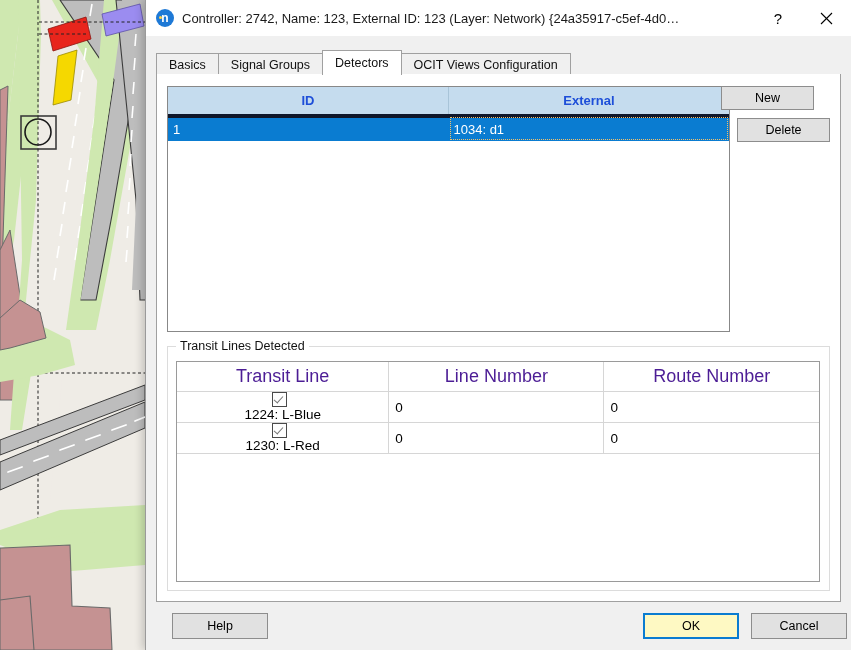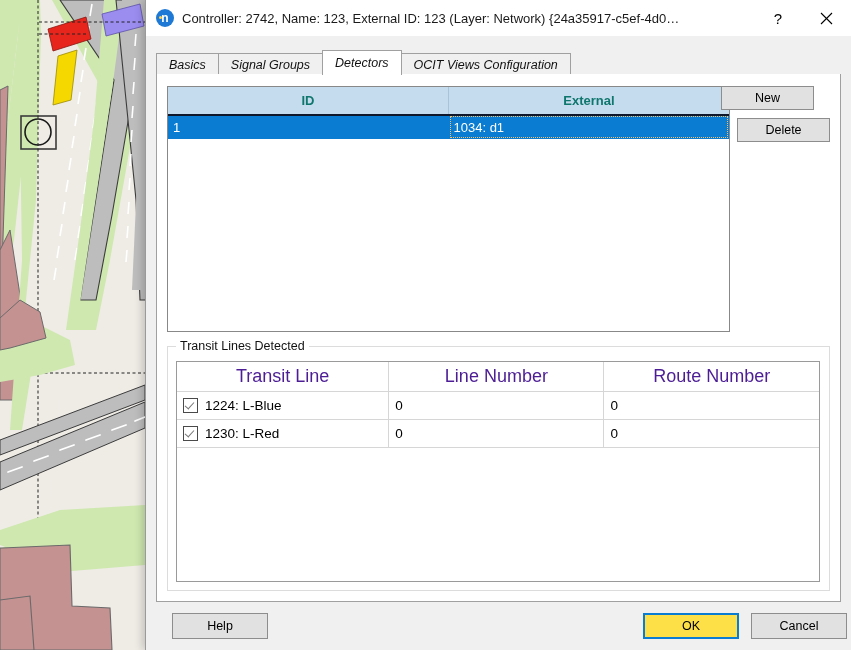--- a/index.html
+++ b/index.html
@@ -79,7 +79,6 @@
     box-sizing: border-box;
     position: relative;
     top: 1px;
-    font-style: italic;
   }
   .tab.active {
     background: #ffffff;

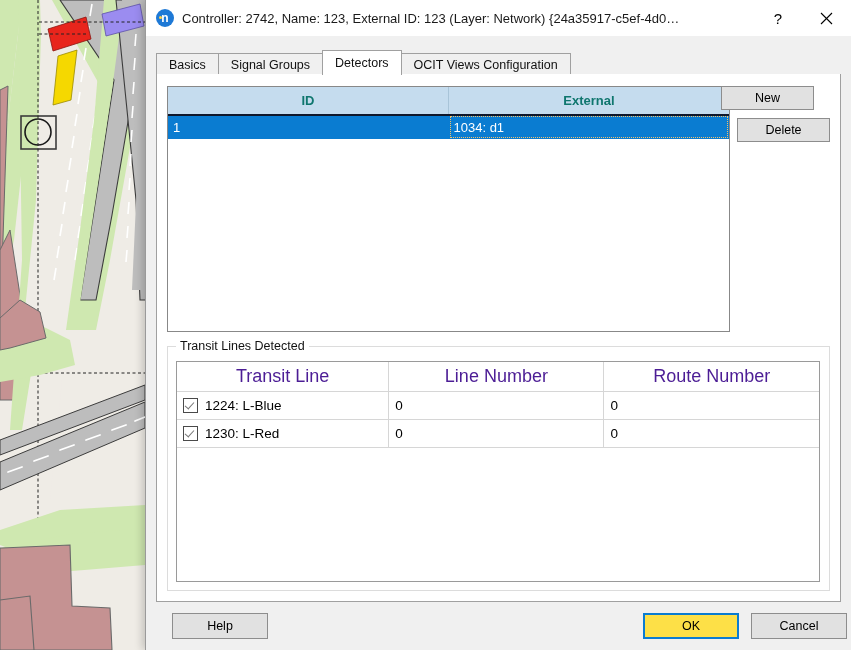--- a/index.html
+++ b/index.html
@@ -104,9 +104,9 @@
   }
   table.det { width: 100%; border-collapse: collapse; table-layout: fixed; }
   table.det th {
-    background: #c5dcee; color: #0f766e; font-weight: bold; font-size: 13px;
+    background: #c5dcee; color: #1d4ed8; font-weight: bold; font-size: 13px;
     height: 25px; text-align: center; border-right: 1px solid #a8c4d8;
-    border-bottom: 2px solid #0f172a;
+    border-bottom: 4px solid #0f172a;
   }
   table.det th:last-child { border-right: none; }
   table.det td {

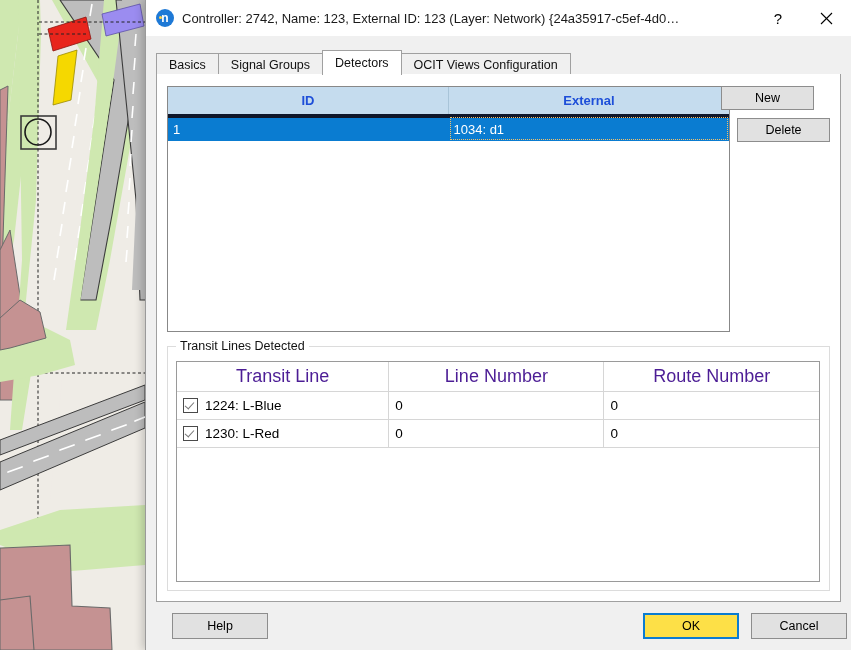--- a/index.html
+++ b/index.html
@@ -145,7 +145,7 @@
     vertical-align: middle;
   }
   table.tl td:last-child { border-right: none; }
-  .cbrow { display: flex; align-items: center; }
+  .cbrow { display: flex; align-items: center; flex-direction: column; }
   .cbox {
     width: 13px; height: 13px; border: 1px solid #4a4a4a; background: #fff;
     margin-right: 7px; position: relative; flex: 0 0 auto;

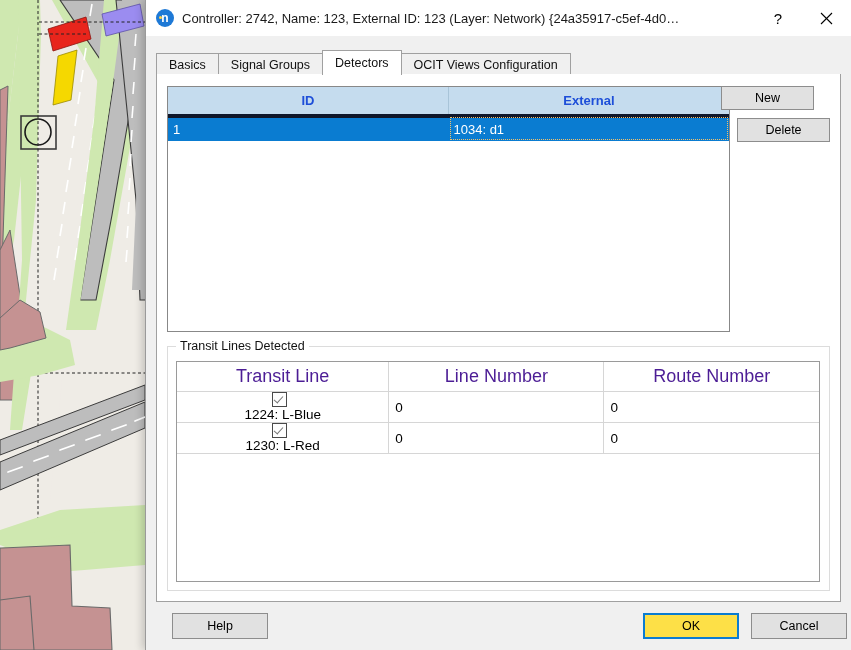--- a/index.html
+++ b/index.html
@@ -173,7 +173,7 @@
   .foot-btn { position: absolute; width: 96px; height: 26px; top: 11px; }
   #btn-help { left: 26px; }
   #btn-ok {
-    right: 112px; border: 2px solid #0a7cd1; background: #fde047;
+    right: 112px; border: 2px solid #0a7cd1; background: #fef9c3;
   }
   #btn-cancel { right: 4px; }
 </style>

